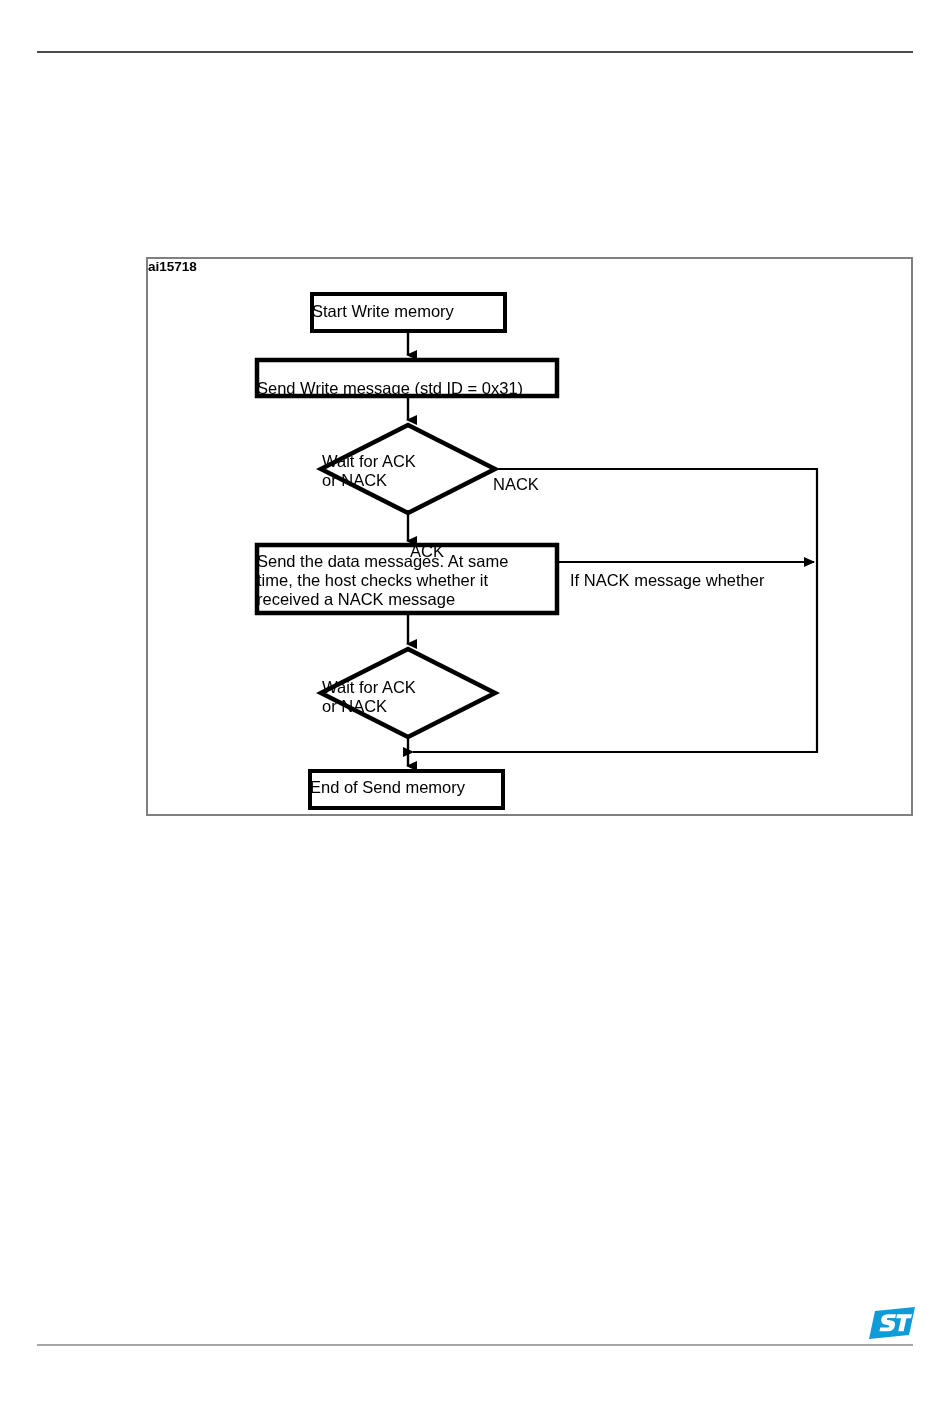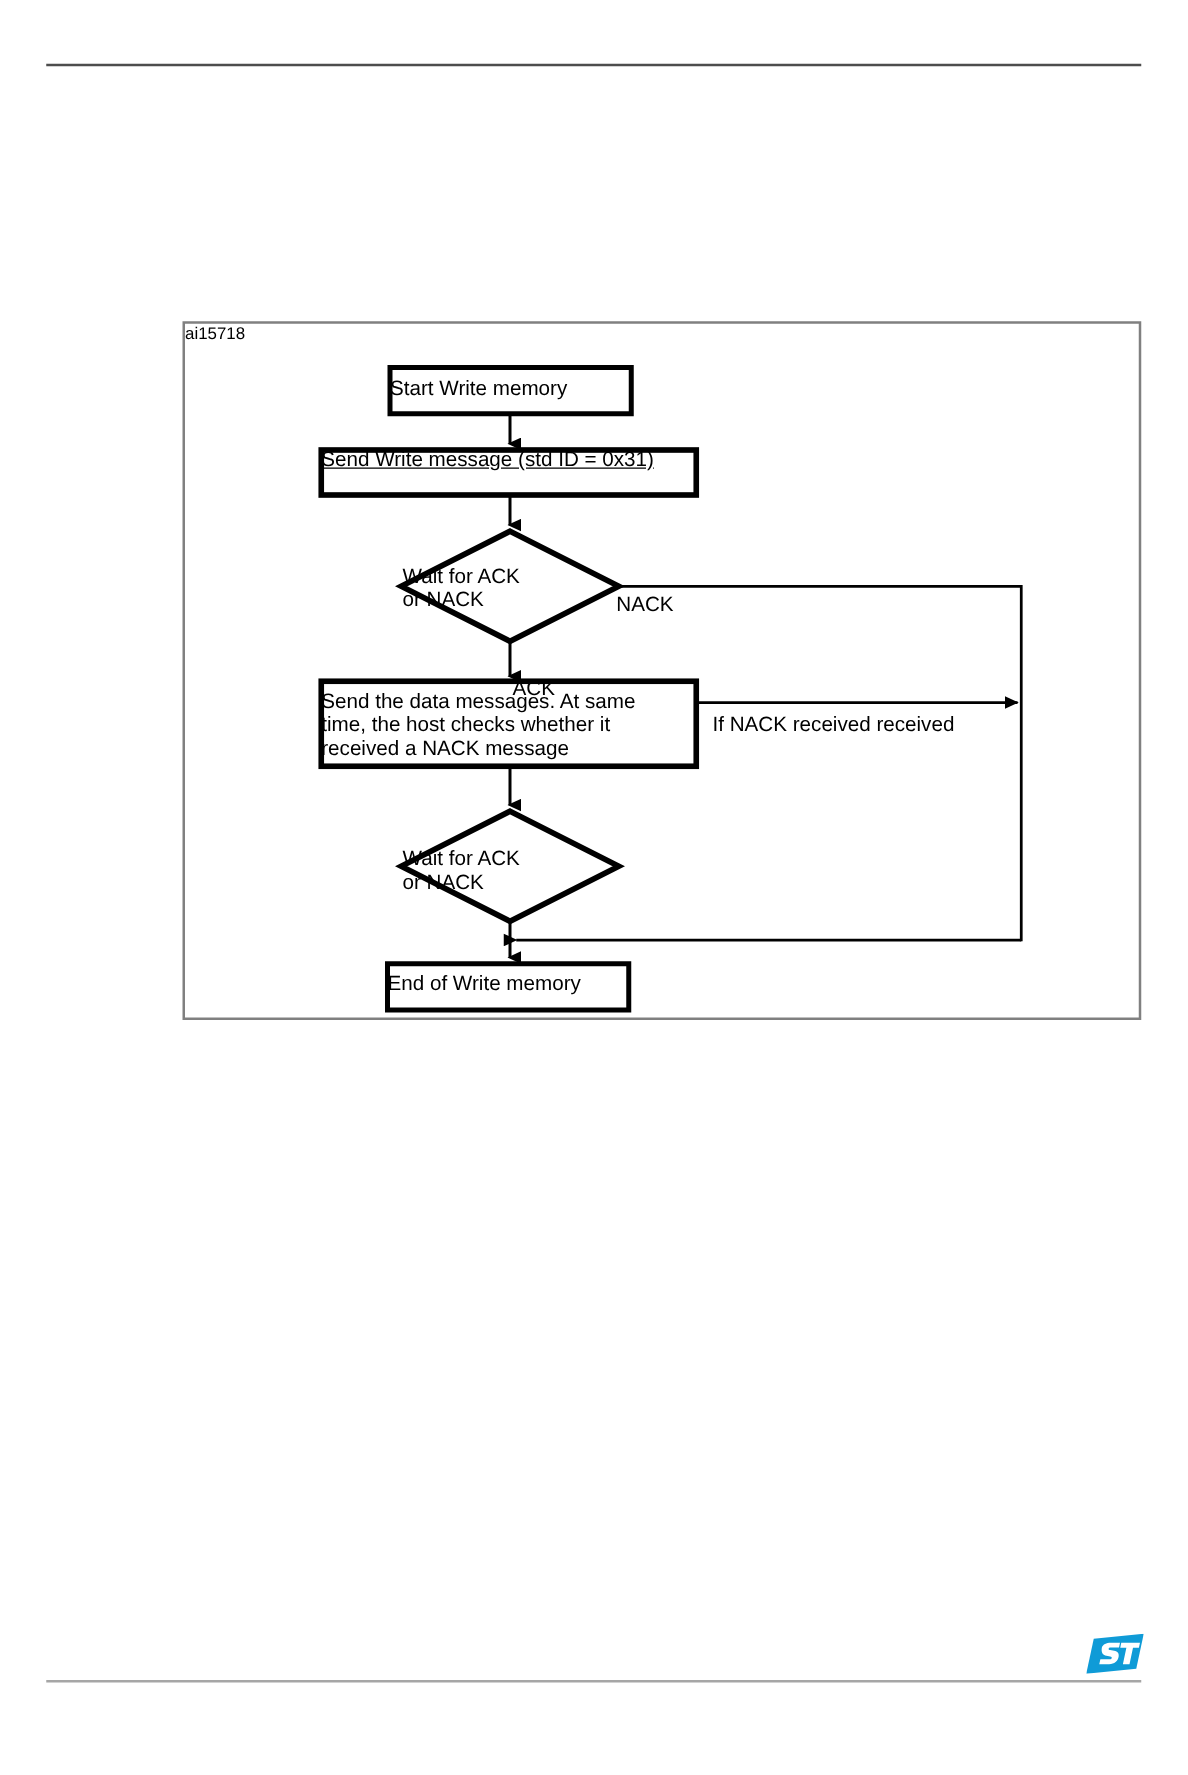--- a/index.html
+++ b/index.html
@@ -90,6 +90,7 @@
     font-size: 13.5px;
     color: #000000;
     white-space: nowrap;
+    font-weight: bold;
   }
 
   

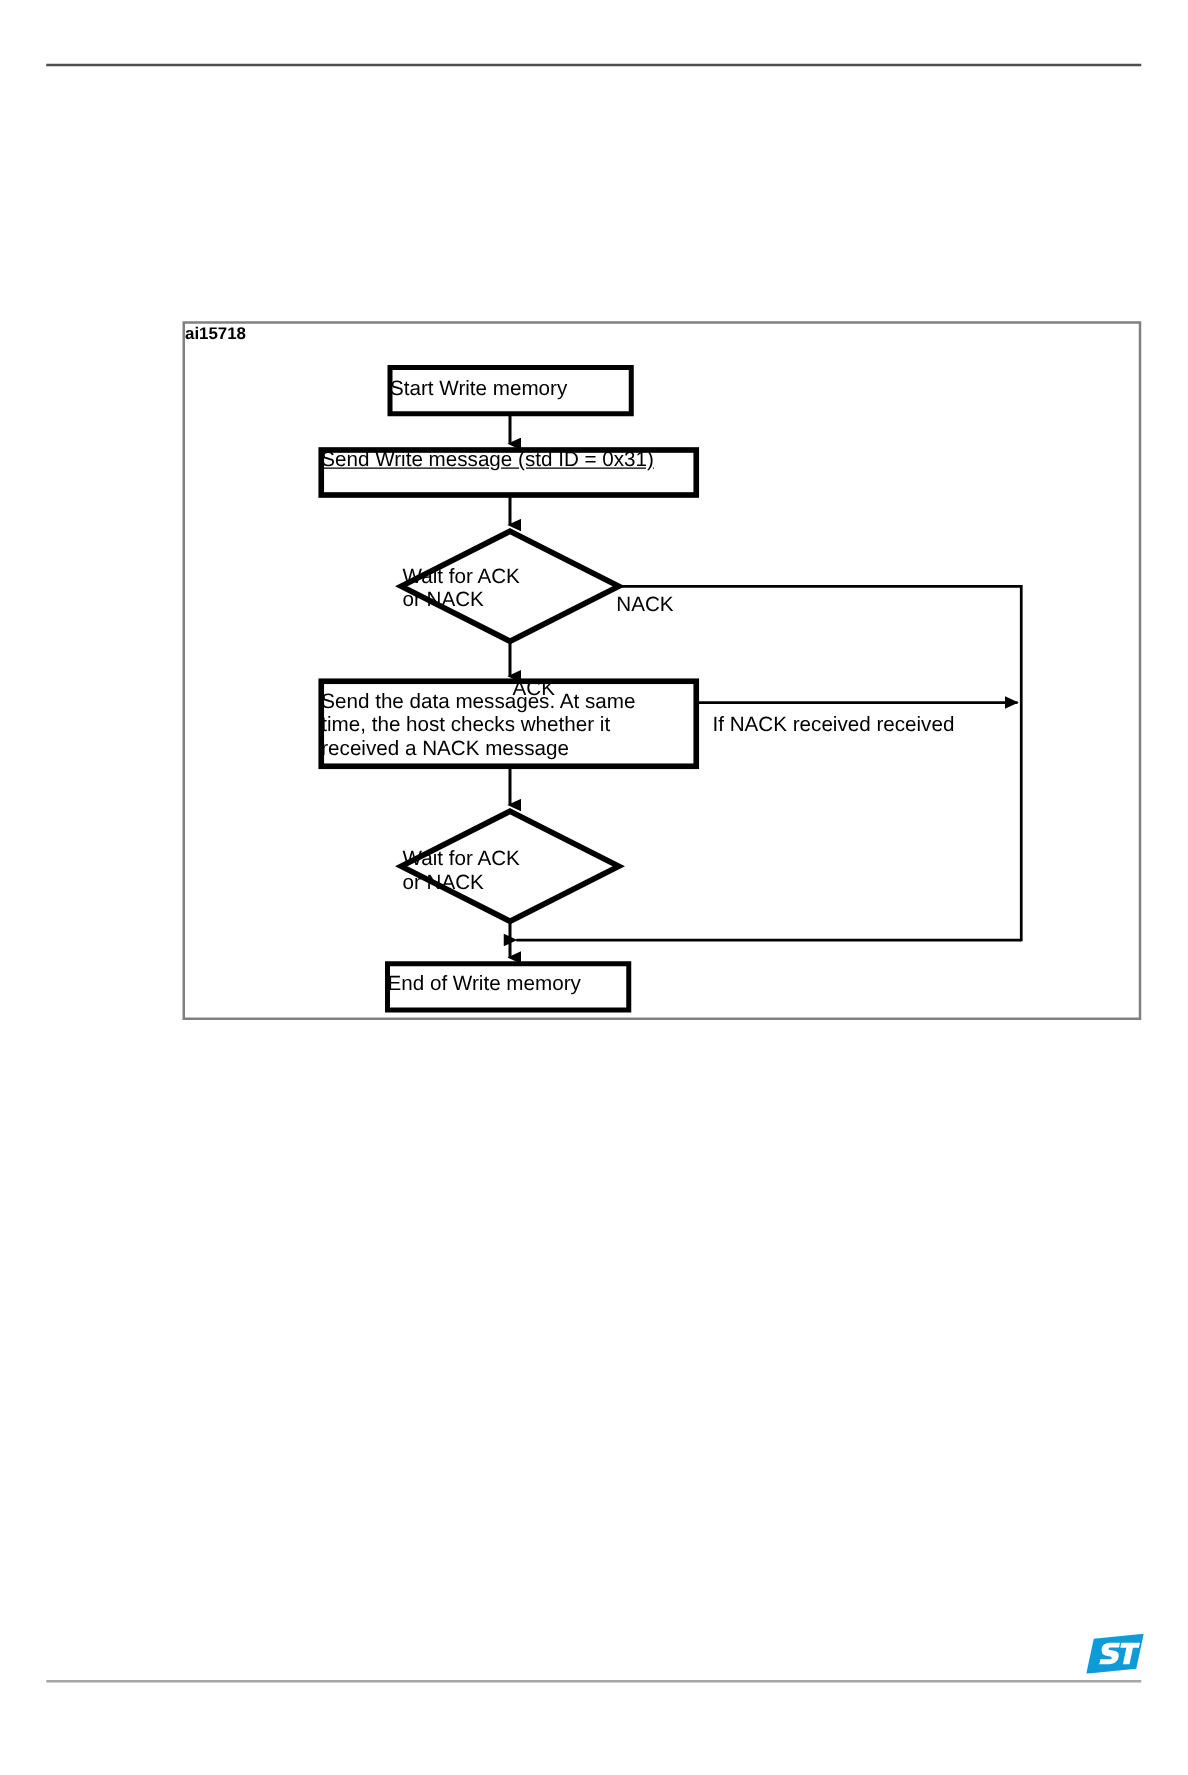--- a/index.html
+++ b/index.html
@@ -95,7 +95,7 @@
 
   
   .n-start      { left: 164px; top: 43px;  width: 193px; }
-  .n-send       { left: 109px; top: 100px; width: 300px; text-decoration: underline; }
+  .n-send       { left: 109px; top: 120px; width: 300px; }
   .n-diamond1   { left: 174px; top: 193px; width: 172px; }
   .n-datamsg    { left: 109px; top: 293px; width: 300px; }
   .n-diamond2   { left: 174px; top: 419px; width: 172px; }

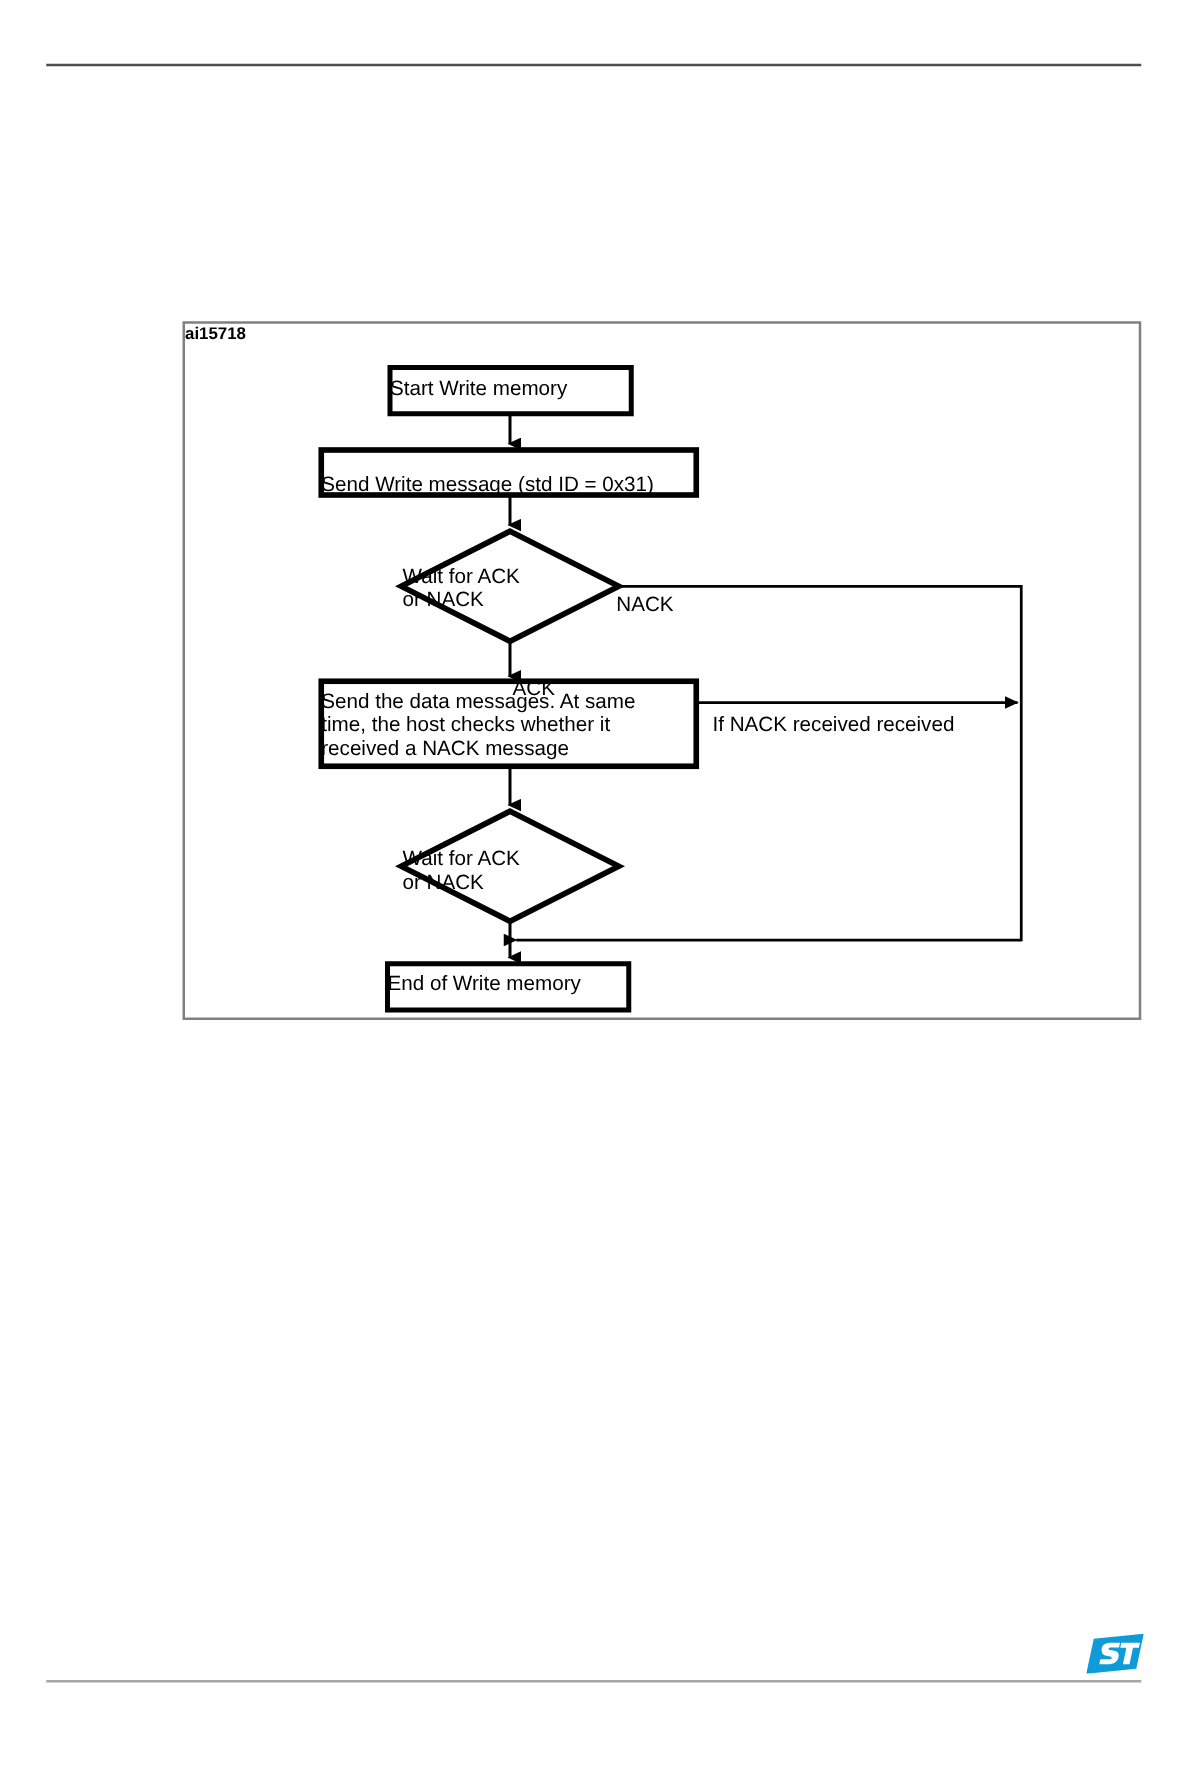--- a/index.html
+++ b/index.html
@@ -174,7 +174,7 @@
 
   <div class="edge-label l-ack">ACK</div>
 
-  <div class="edge-label l-ifnack">If NACK received received</div>
+  <div class="edge-label l-ifnack">If NACK message whether</div>
 
   <div class="fig-id">ai15718</div>
 </div>

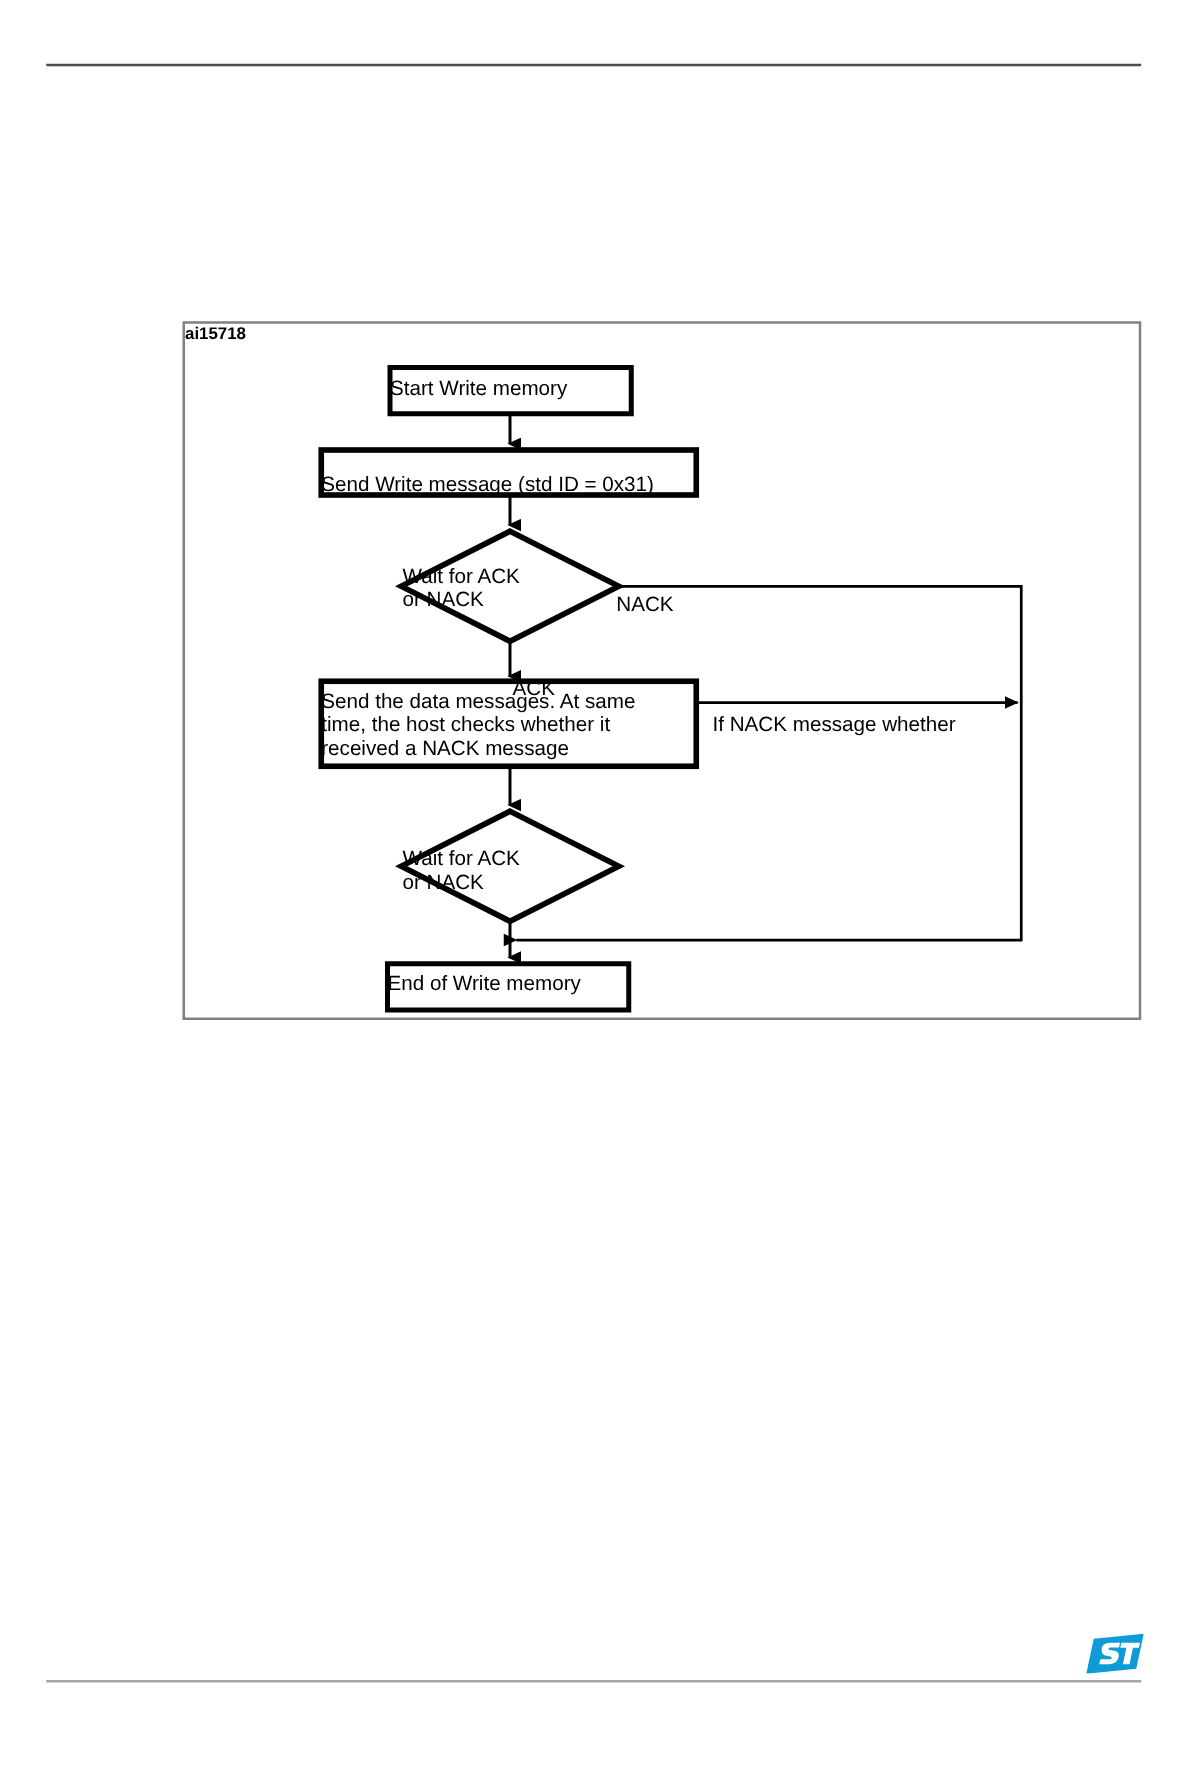--- a/index.html
+++ b/index.html
@@ -168,7 +168,7 @@
   <div class="node-text n-diamond2">Wait for ACK
 or NACK</div>
 
-  <div class="node-text n-end">End of Write memory</div>
+  <div class="node-text n-end">End of Send memory</div>
 
   <div class="edge-label l-nack">NACK</div>
 

